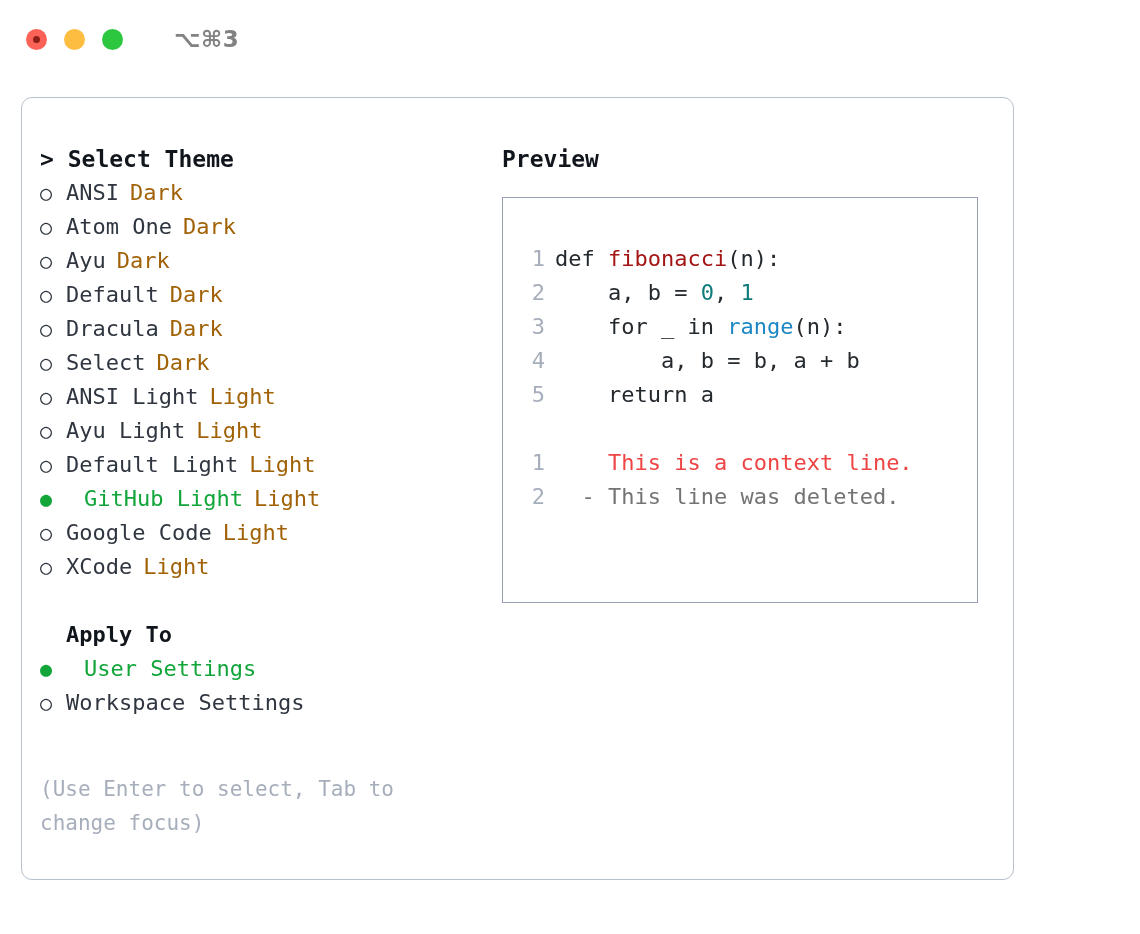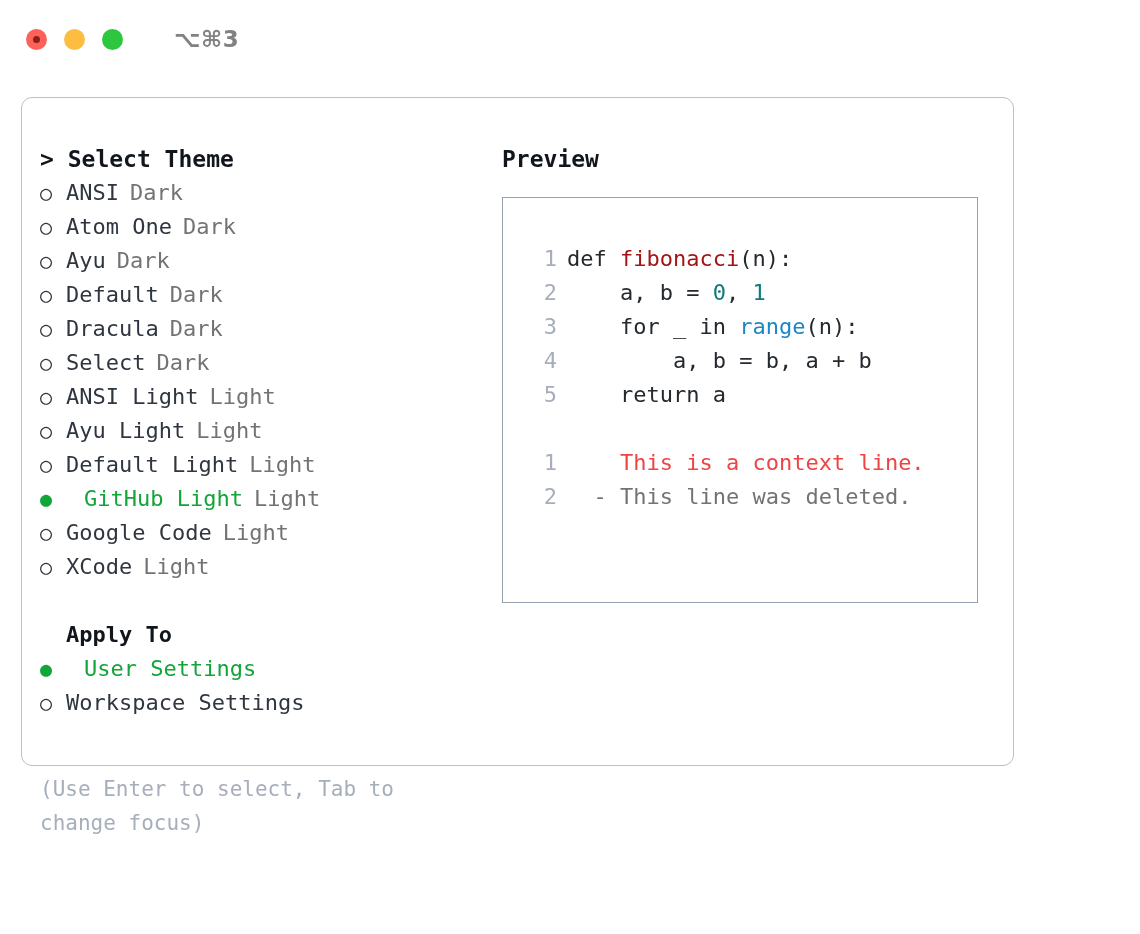--- a/index.html
+++ b/index.html
@@ -70,7 +70,7 @@
     left: 21px;
     top: 97px;
     width: 993px;
-    height: 669px;
+    height: 783px;
     border: 1.6px solid #b8c0cc;
     border-radius: 11px;
     box-sizing: border-box;

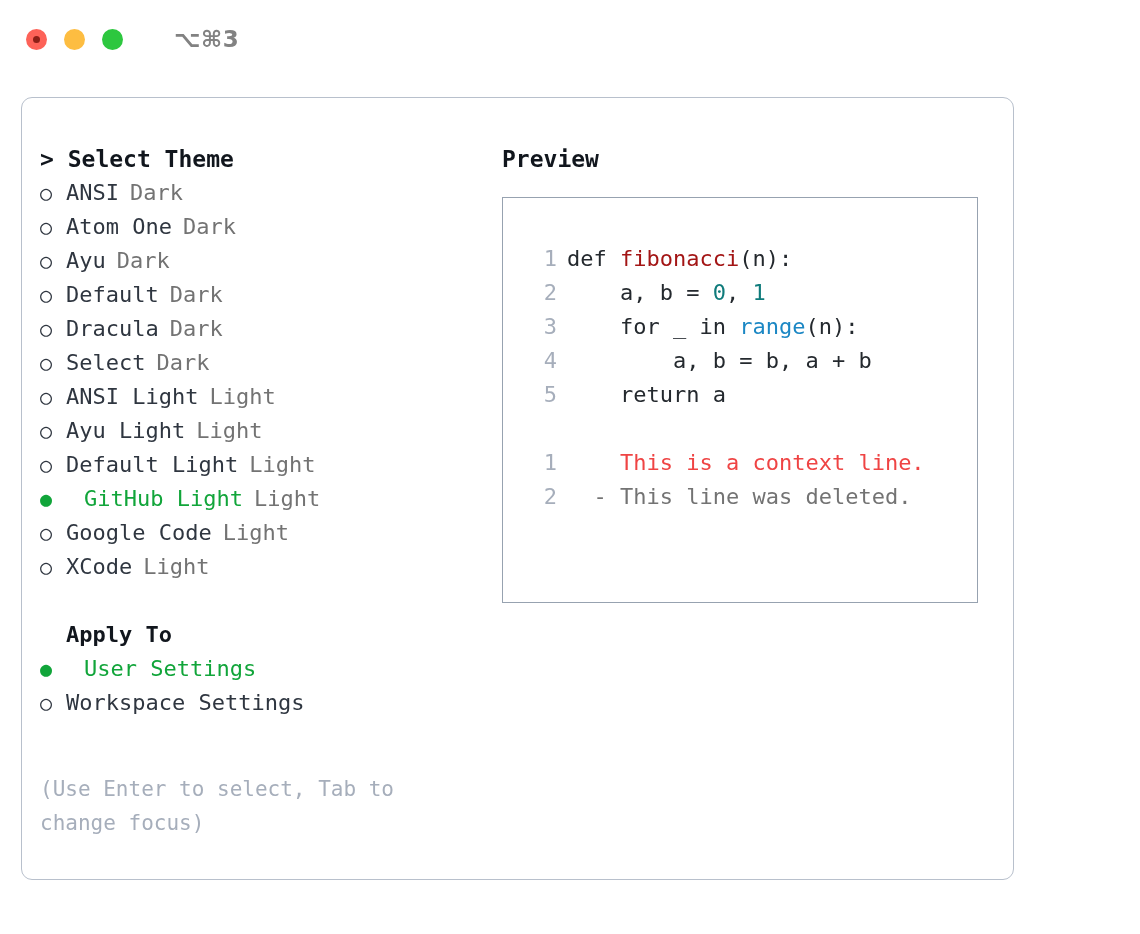--- a/index.html
+++ b/index.html
@@ -109,7 +109,7 @@
   .opt-label { color: #2f3640; }
   .opt-row.selected .opt-label { color: #11a53a; margin-left: 18px; }
   .opt-tag {
-    color: #737373;
+    color: #a16207;
     padding-left: 11px;
   }
 

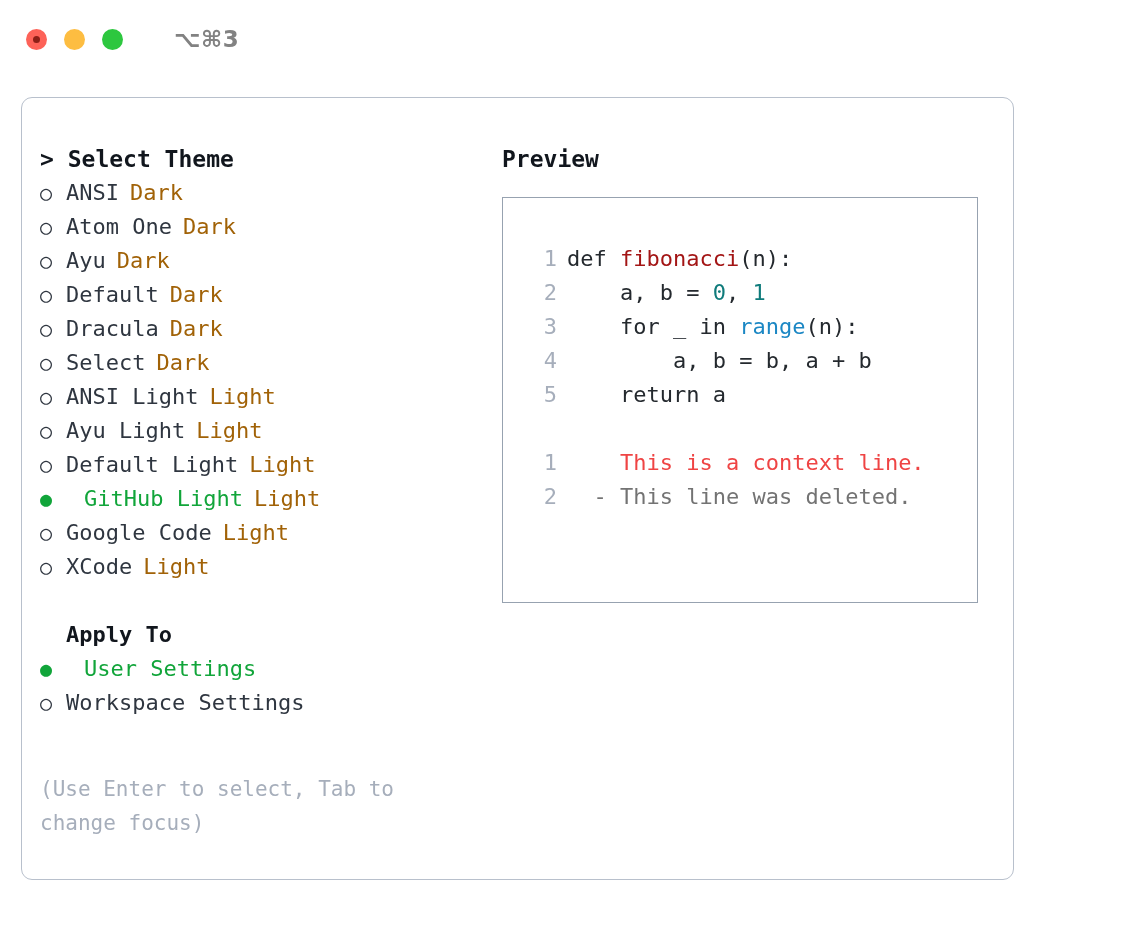--- a/index.html
+++ b/index.html
@@ -146,7 +146,7 @@
     height: 406px;
     border: 1.6px solid #97a2b0;
     box-sizing: border-box;
-    padding: 44px 0 0 32px;
+    padding: 44px 0 0 20px;
   }
   .code-line {
     font-size: 22px;

